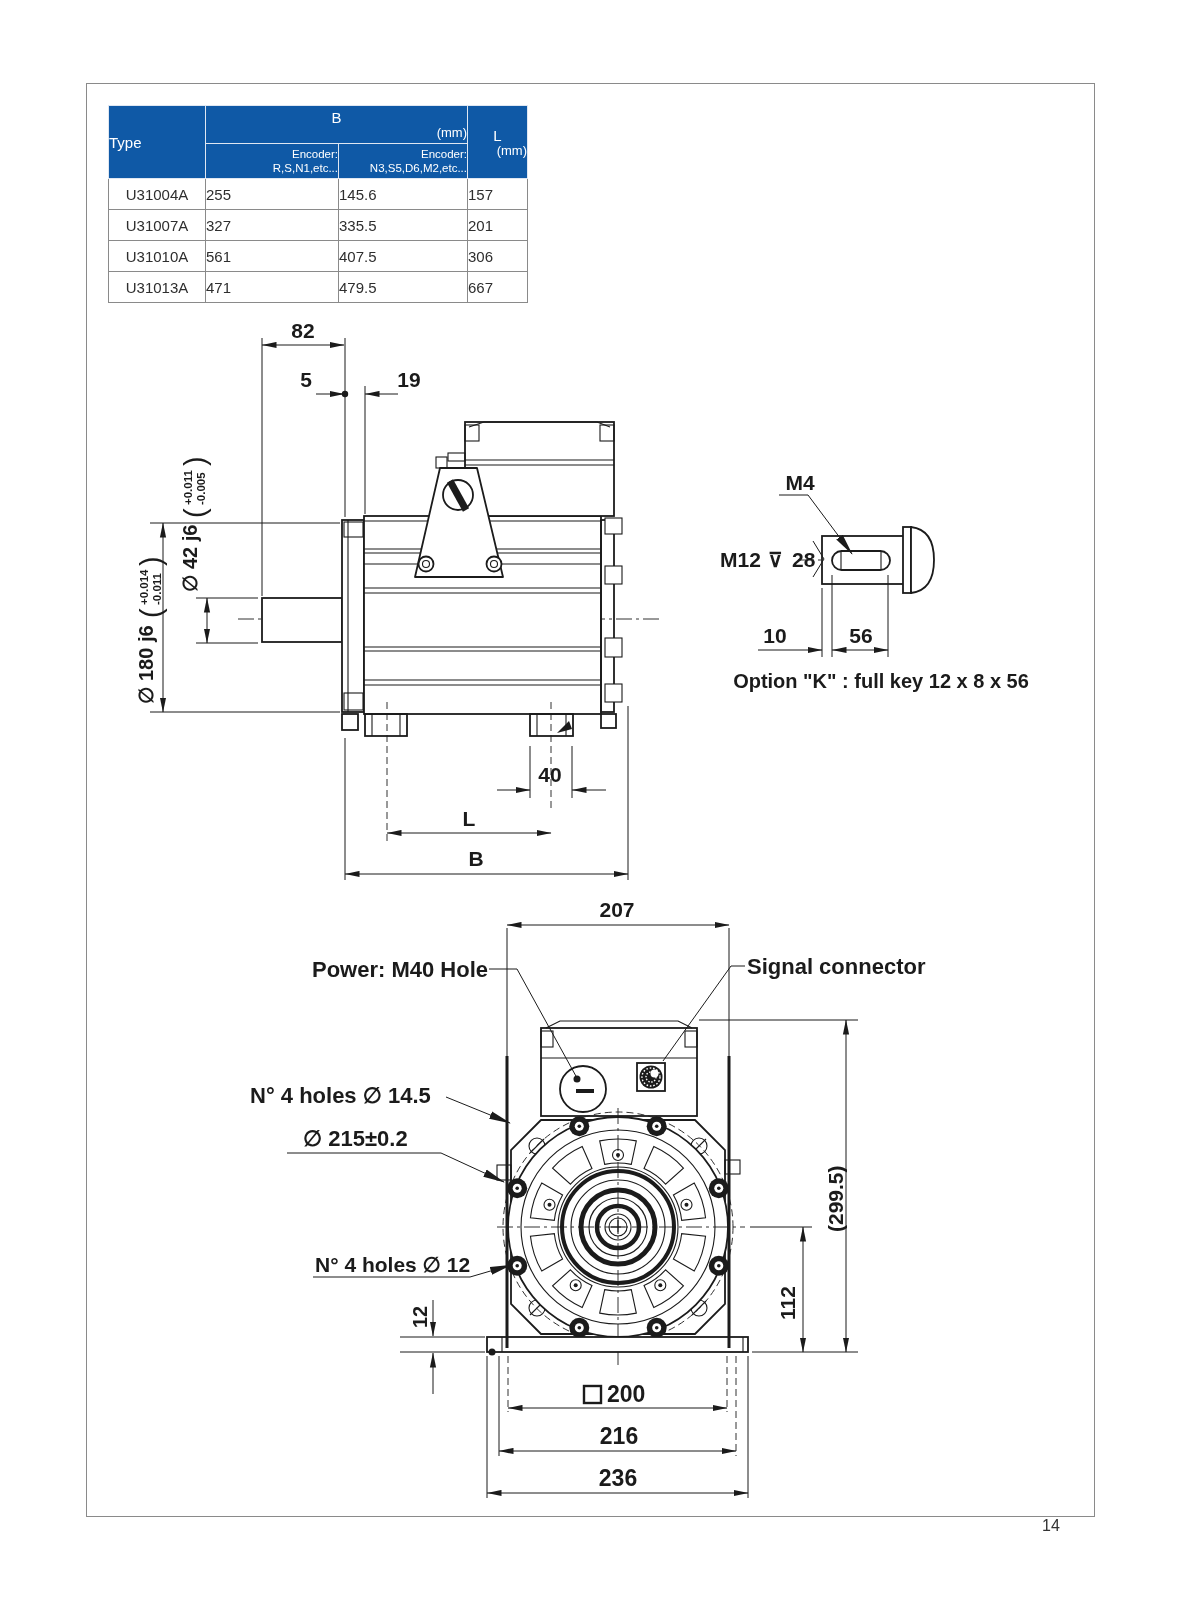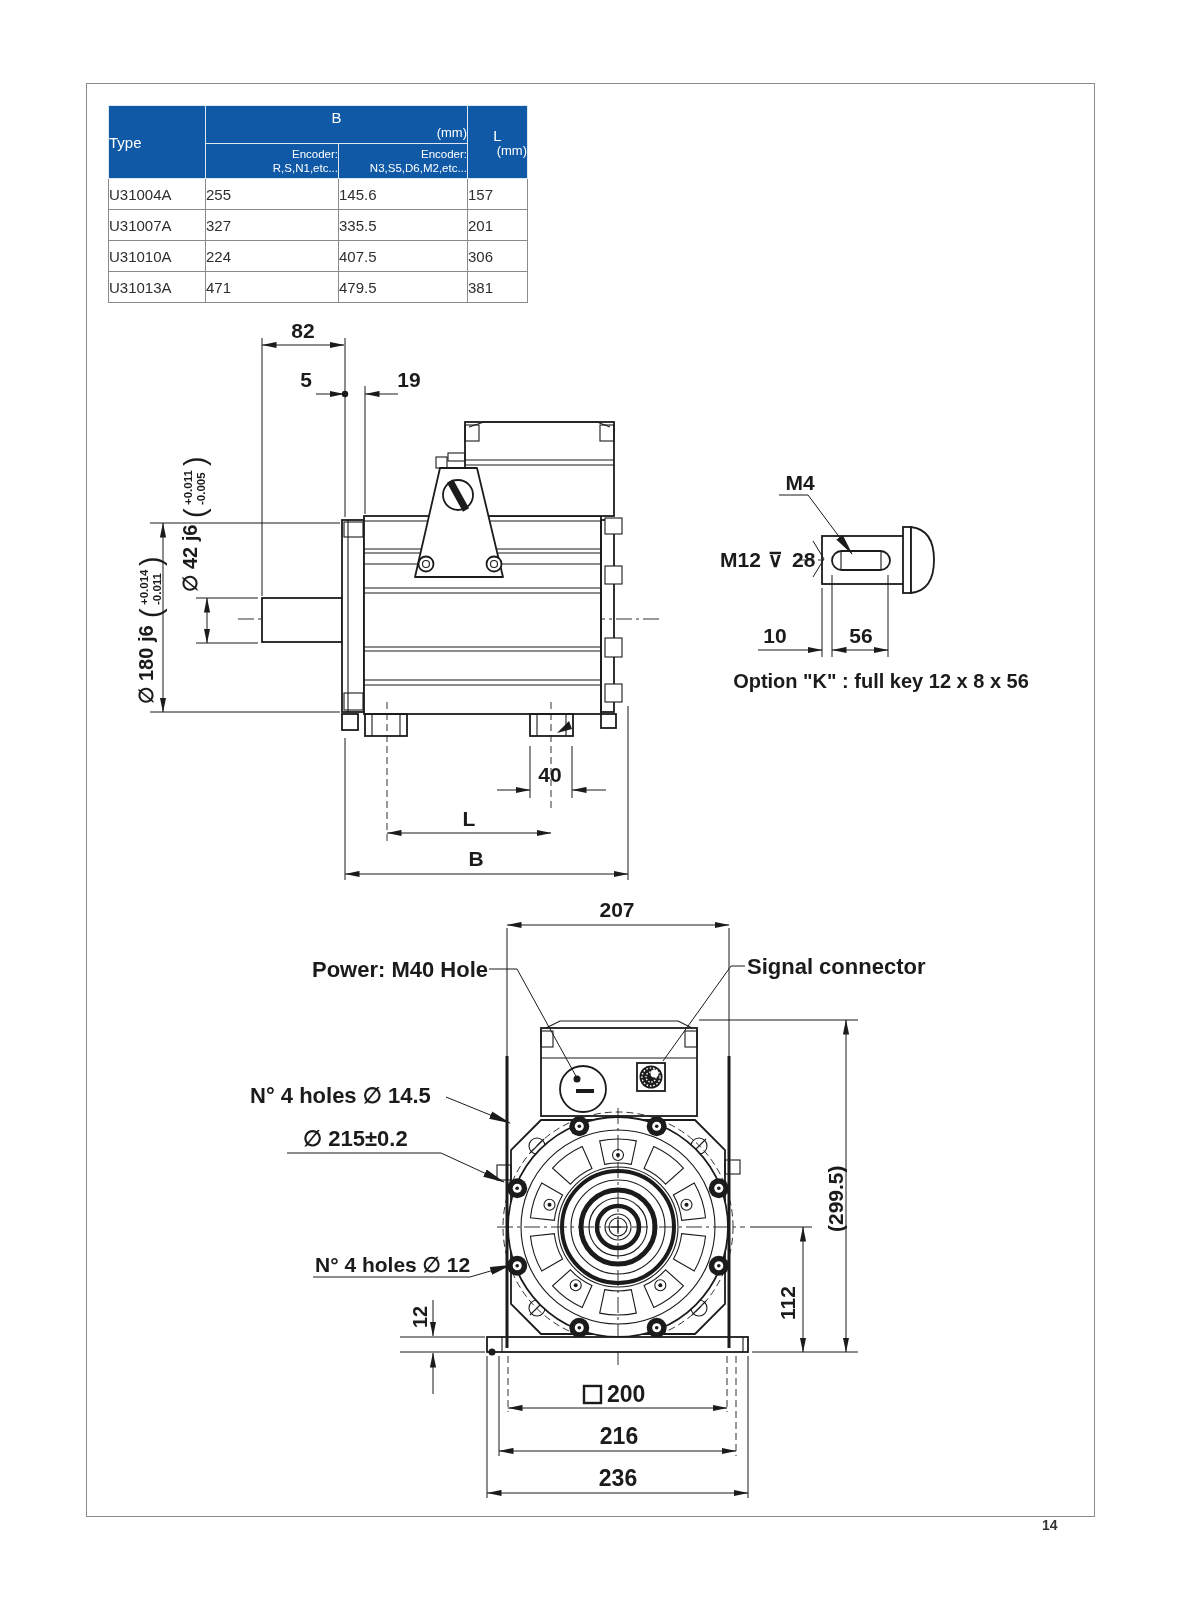--- a/index.html
+++ b/index.html
@@ -15,7 +15,7 @@
            padding:0;vertical-align:middle;}
   #spec td{border:1px solid #8a8a8a;color:#2e2e2e;font-size:15px;
            height:30px;padding:0;background:#fff;}
-  #spec td.t{text-align:left;border-radius:15px;}
+  #spec td.t{text-align:center;border-radius:15px;}
   .h-main{font-size:15px;line-height:17px;text-align:center;}
   .h-sub{font-size:11.5px;line-height:14px;text-align:right;}
   .h-type{font-size:15px;text-align:left;padding-left:0;}

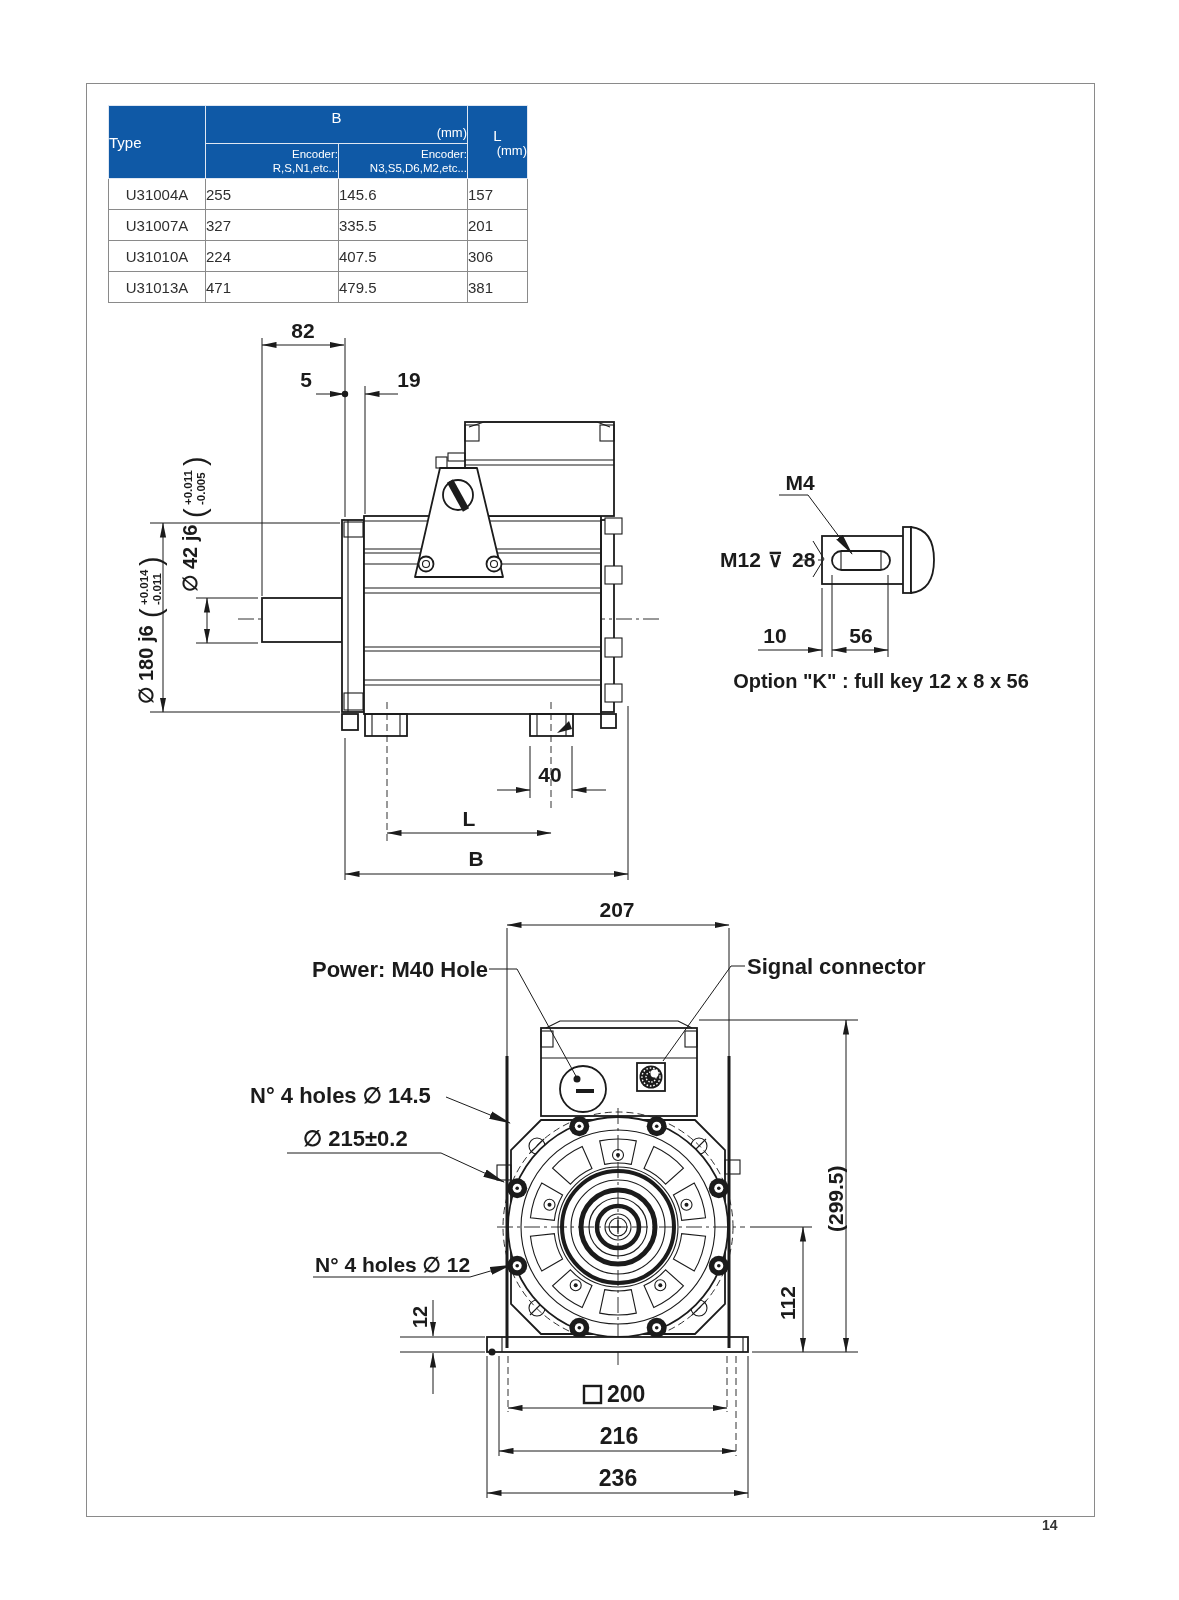--- a/index.html
+++ b/index.html
@@ -84,7 +84,7 @@
     </tr>
     <tr>
       <td class="t">U31010A</td>
-      <td>224</td>
+      <td>561</td>
       <td>407.5</td>
       <td>306</td>
     </tr>

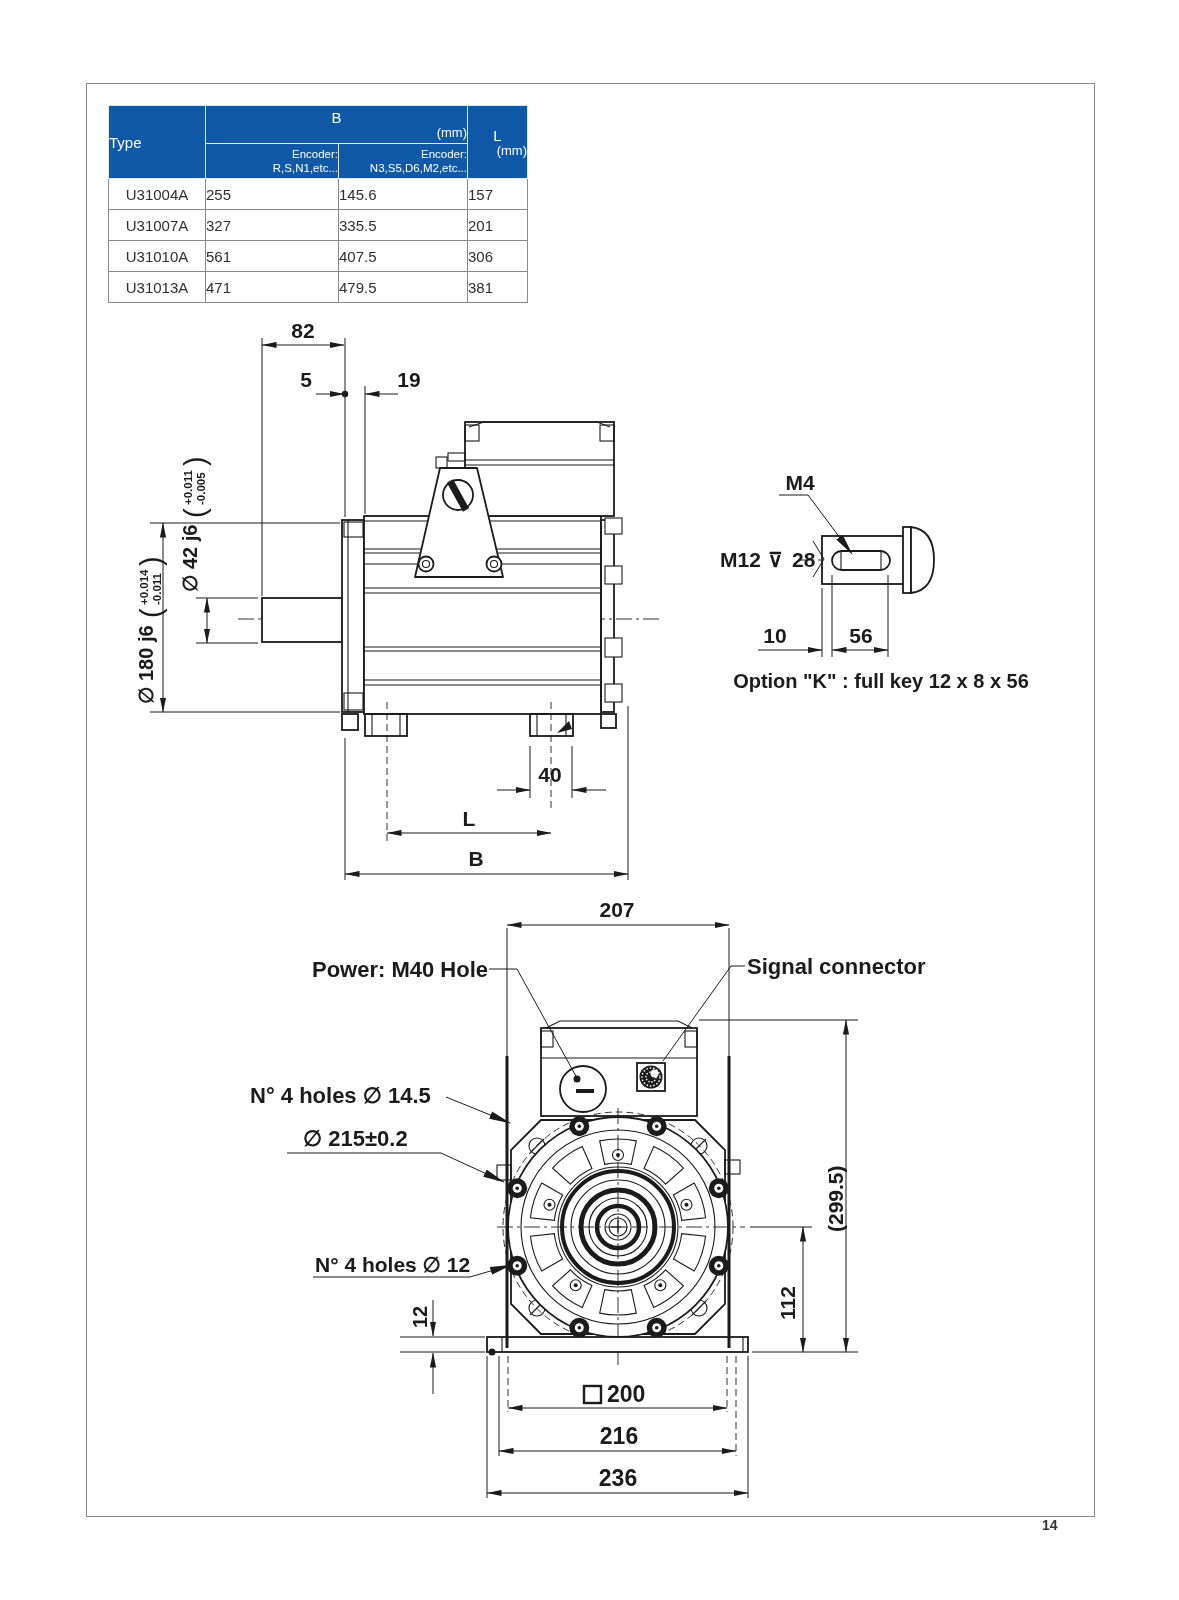--- a/index.html
+++ b/index.html
@@ -92,7 +92,7 @@
       <td class="t">U31013A</td>
       <td>471</td>
       <td>479.5</td>
-      <td>381</td>
+      <td>667</td>
     </tr>
   </tbody>
     </table>

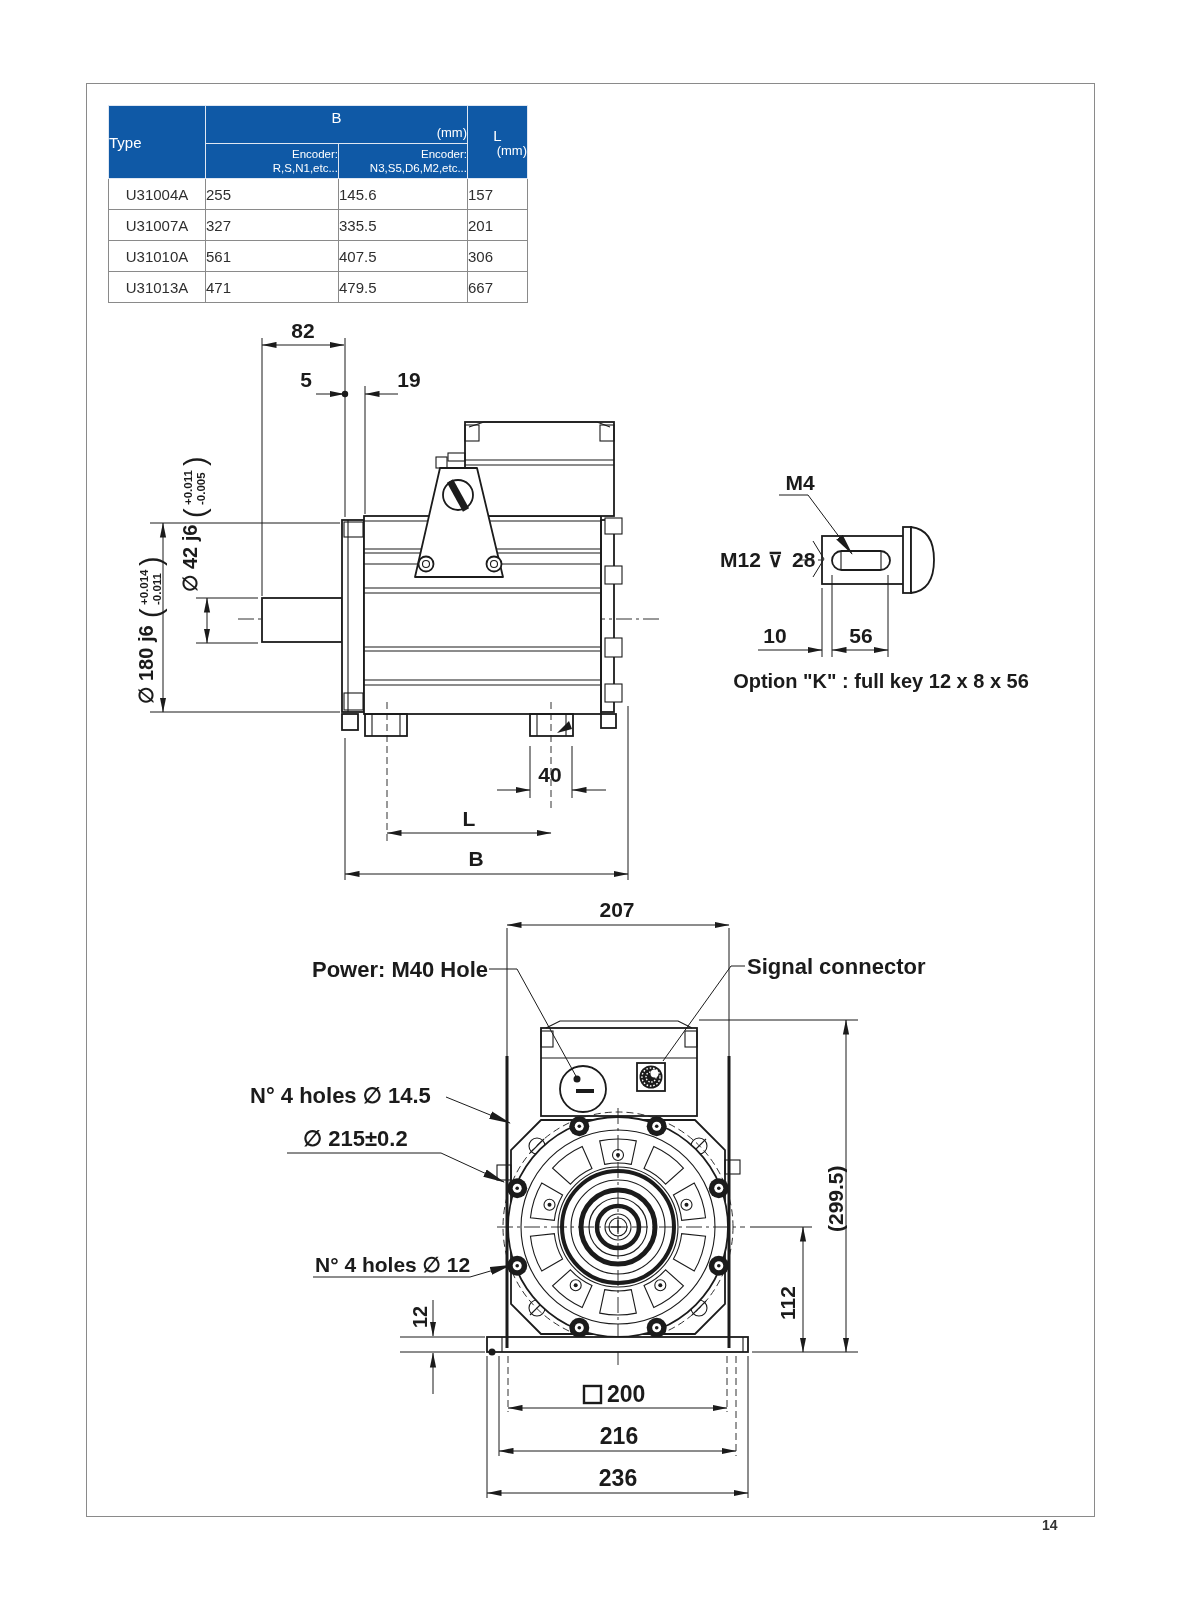--- a/index.html
+++ b/index.html
@@ -7,7 +7,7 @@
         font-family:"Liberation Sans",sans-serif;}
   #border{position:absolute;left:86px;top:83px;width:1007px;height:1432px;
           border:1.5px solid #8a8a8a;}
-  #pageno{position:absolute;left:1042px;top:1517px;font-size:14px;color:#333;font-weight:bold;}
+  #pageno{position:absolute;left:1042px;top:1517px;font-size:16px;color:#333;}
   
   #spec{position:absolute;left:108px;top:105px;width:419px;border-collapse:collapse;
         table-layout:fixed;border:1px solid #555;}

